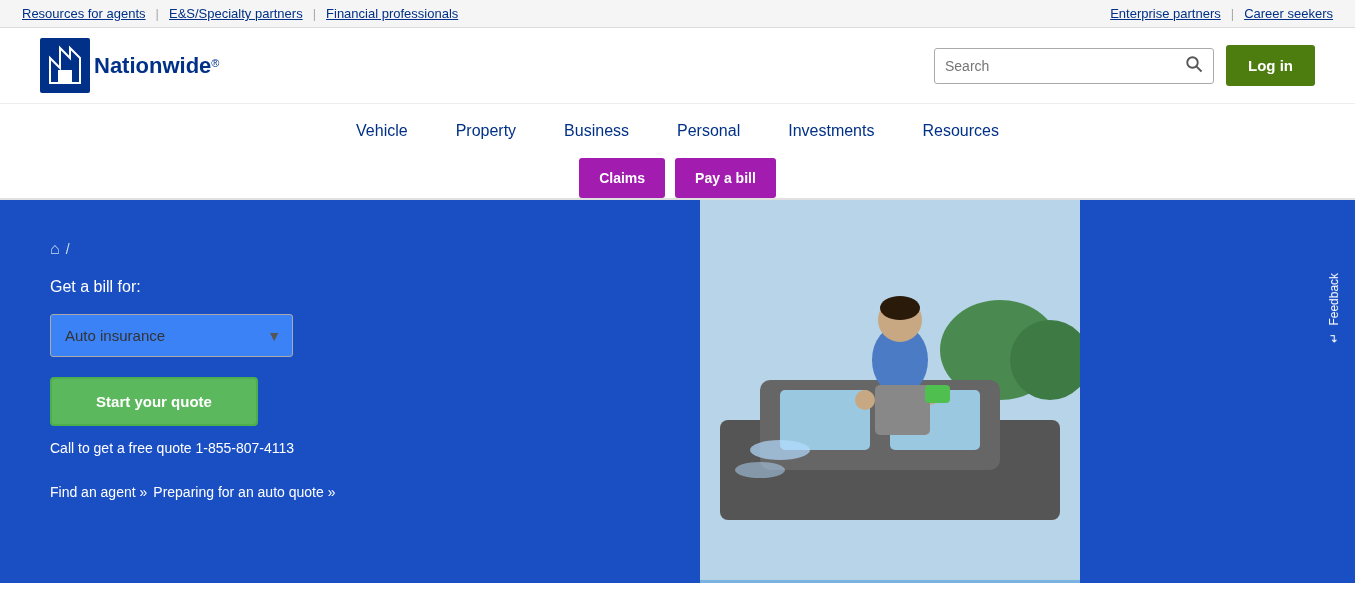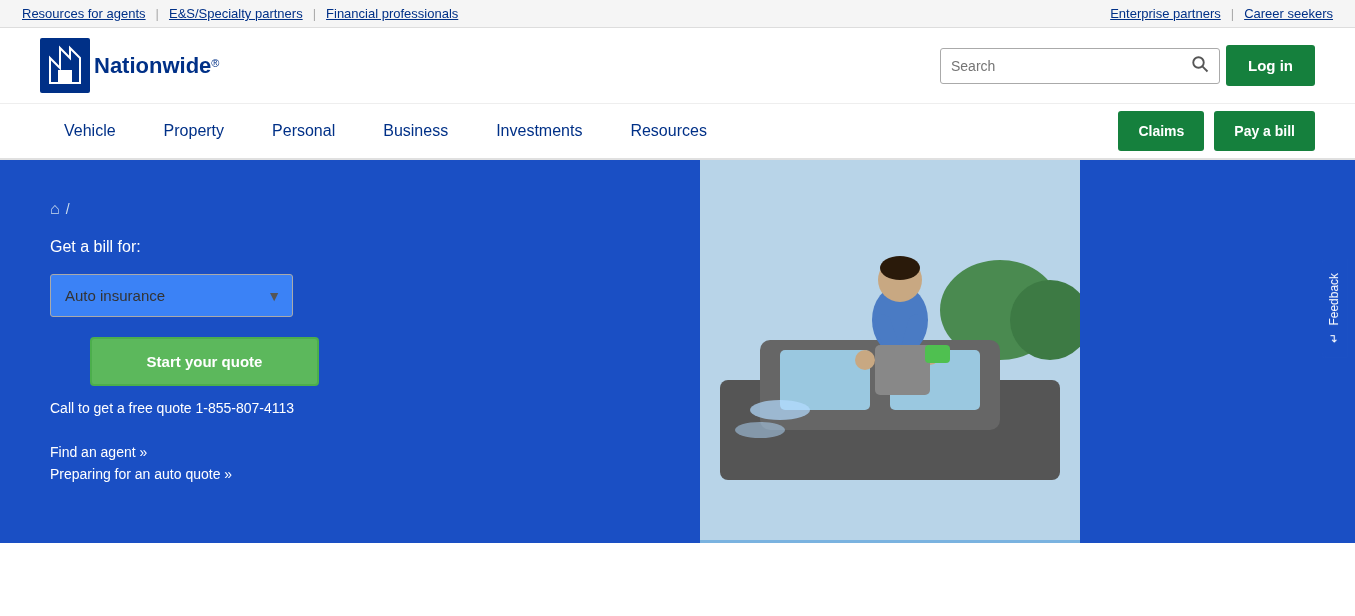--- a/index.html
+++ b/index.html
@@ -45,7 +45,7 @@
     .header-right {
       display: flex;
       align-items: center;
-      gap: 6px;
+      gap: 12px;
     }
     .search-box {
       display: flex;

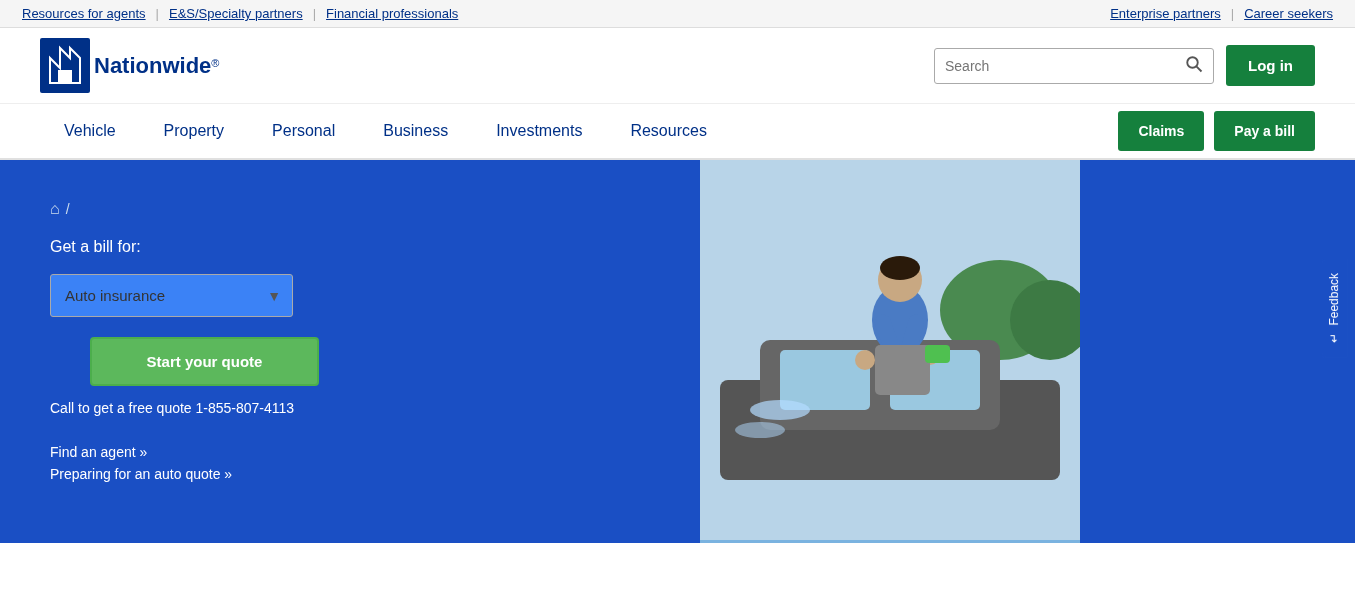--- a/index.html
+++ b/index.html
@@ -68,7 +68,7 @@
       font-size: 16px;
     }
     .login-btn {
-      background: #15803d;
+      background: #4d7c0f;
       color: #fff;
       border: none;
       padding: 12px 22px;

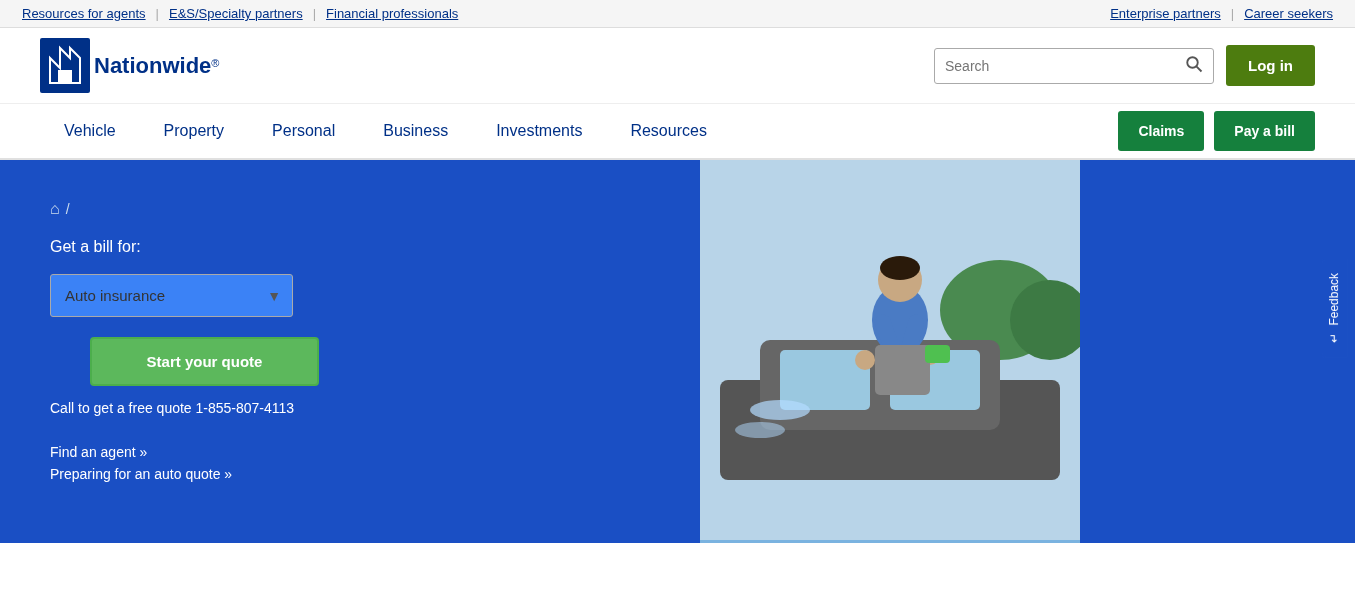--- a/index.html
+++ b/index.html
@@ -86,6 +86,7 @@
       align-items: center;
       padding: 0 40px;
       justify-content: space-between;
+      flex-direction: column;
     }
     .nav-items {
       display: flex;

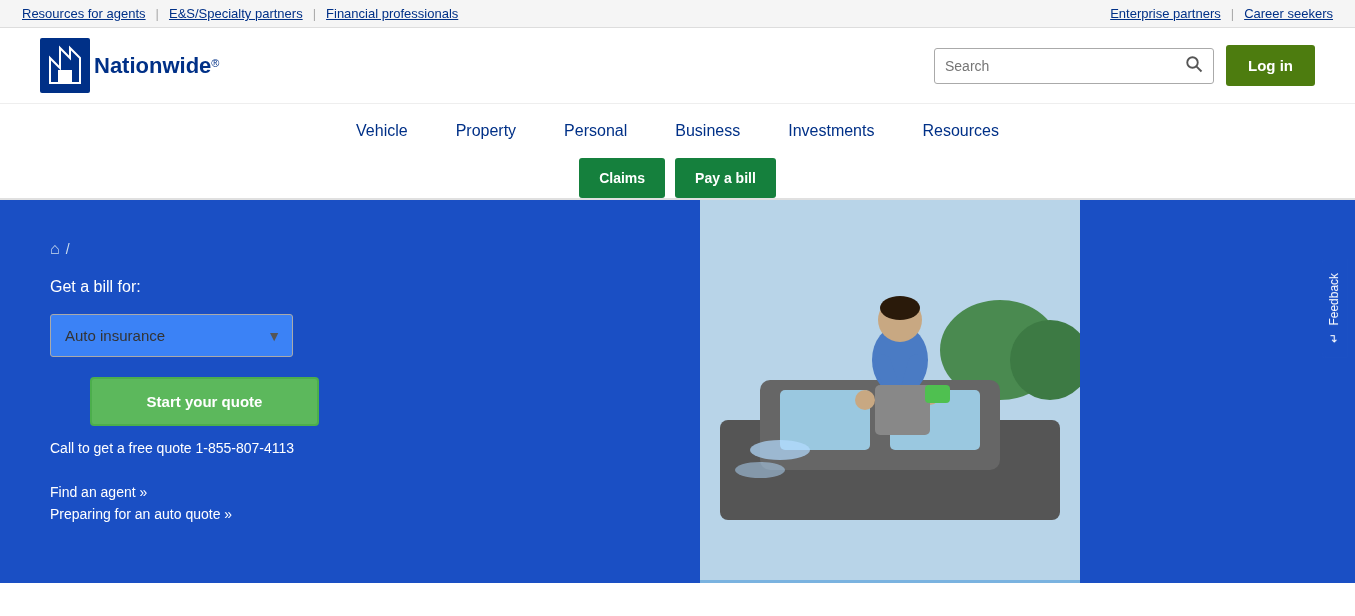--- a/index.html
+++ b/index.html
@@ -282,8 +282,8 @@
   <div class="nav-items">
     <a class="nav-item">Vehicle</a>
     <a class="nav-item">Property</a>
+    <a class="nav-item">Business</a>
     <a class="nav-item">Personal</a>
-    <a class="nav-item">Business</a>
     <a class="nav-item">Investments</a>
     <a class="nav-item">Resources</a>
   </div>

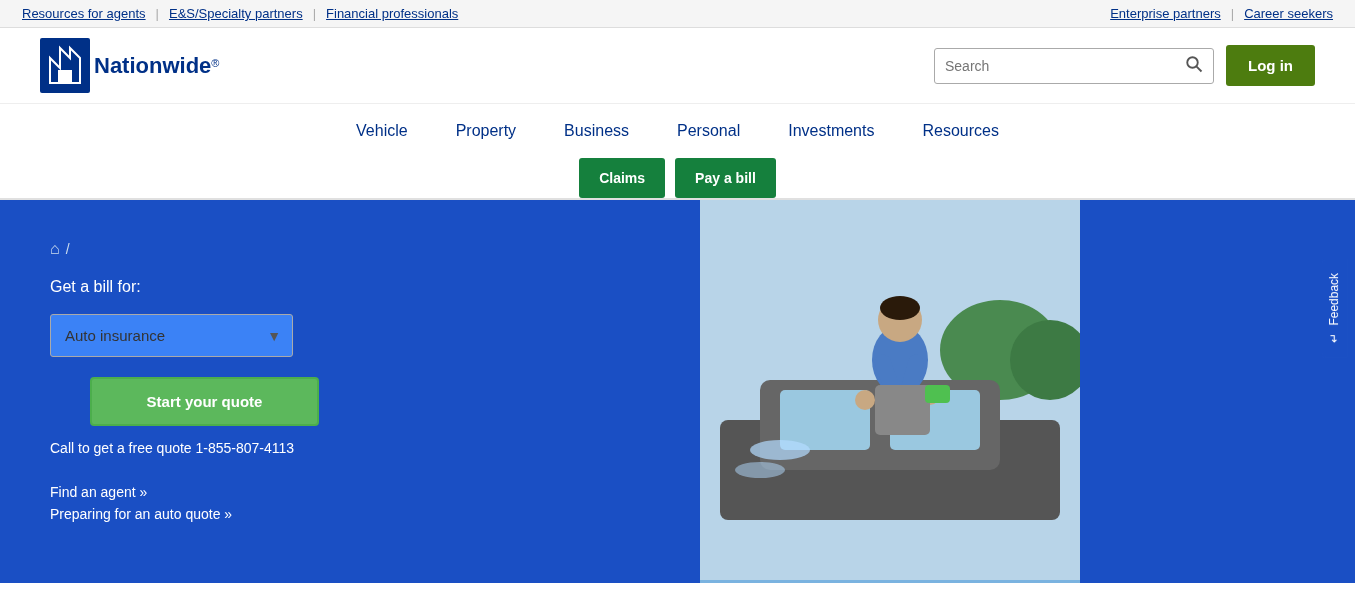--- a/index.html
+++ b/index.html
@@ -105,7 +105,7 @@
       gap: 10px;
     }
     .nav-btn-dark {
-      background: #15803d;
+      background: #a21caf;
       color: #fff;
       border: none;
       padding: 12px 20px;

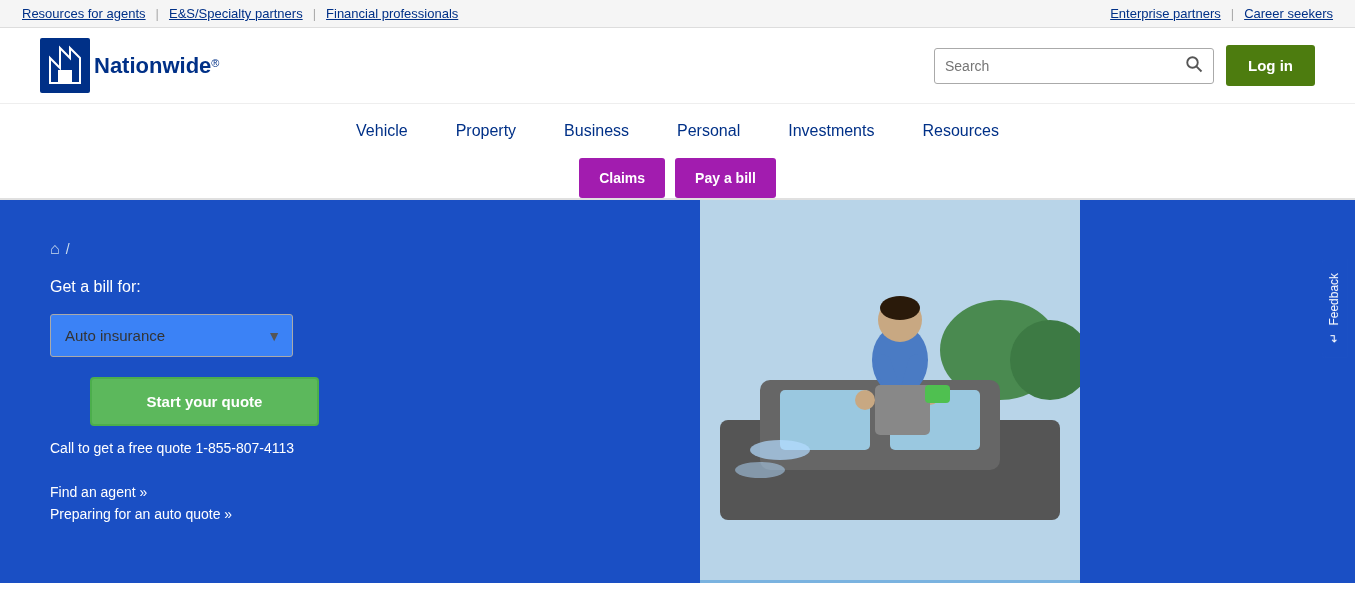--- a/index.html
+++ b/index.html
@@ -191,8 +191,7 @@
       border-radius: 4px;
       cursor: pointer;
       margin-bottom: 14px;
-      width: 229px;
-      margin-left: 40px;
+      width: 208px;
     }
     .call-text {
       font-size: 14px;

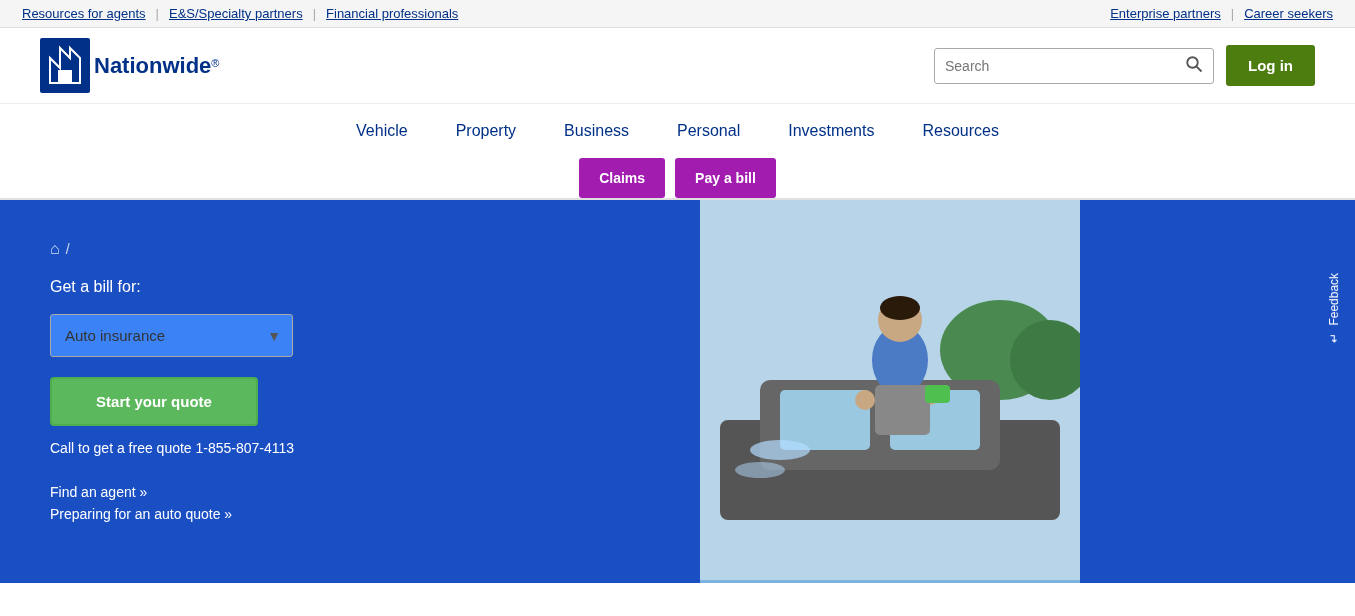--- a/index.html
+++ b/index.html
@@ -200,7 +200,7 @@
     }
     .hero-links {
       display: flex;
-      flex-direction: column;
+      flex-direction: row;
       gap: 6px;
     }
     .hero-link {

